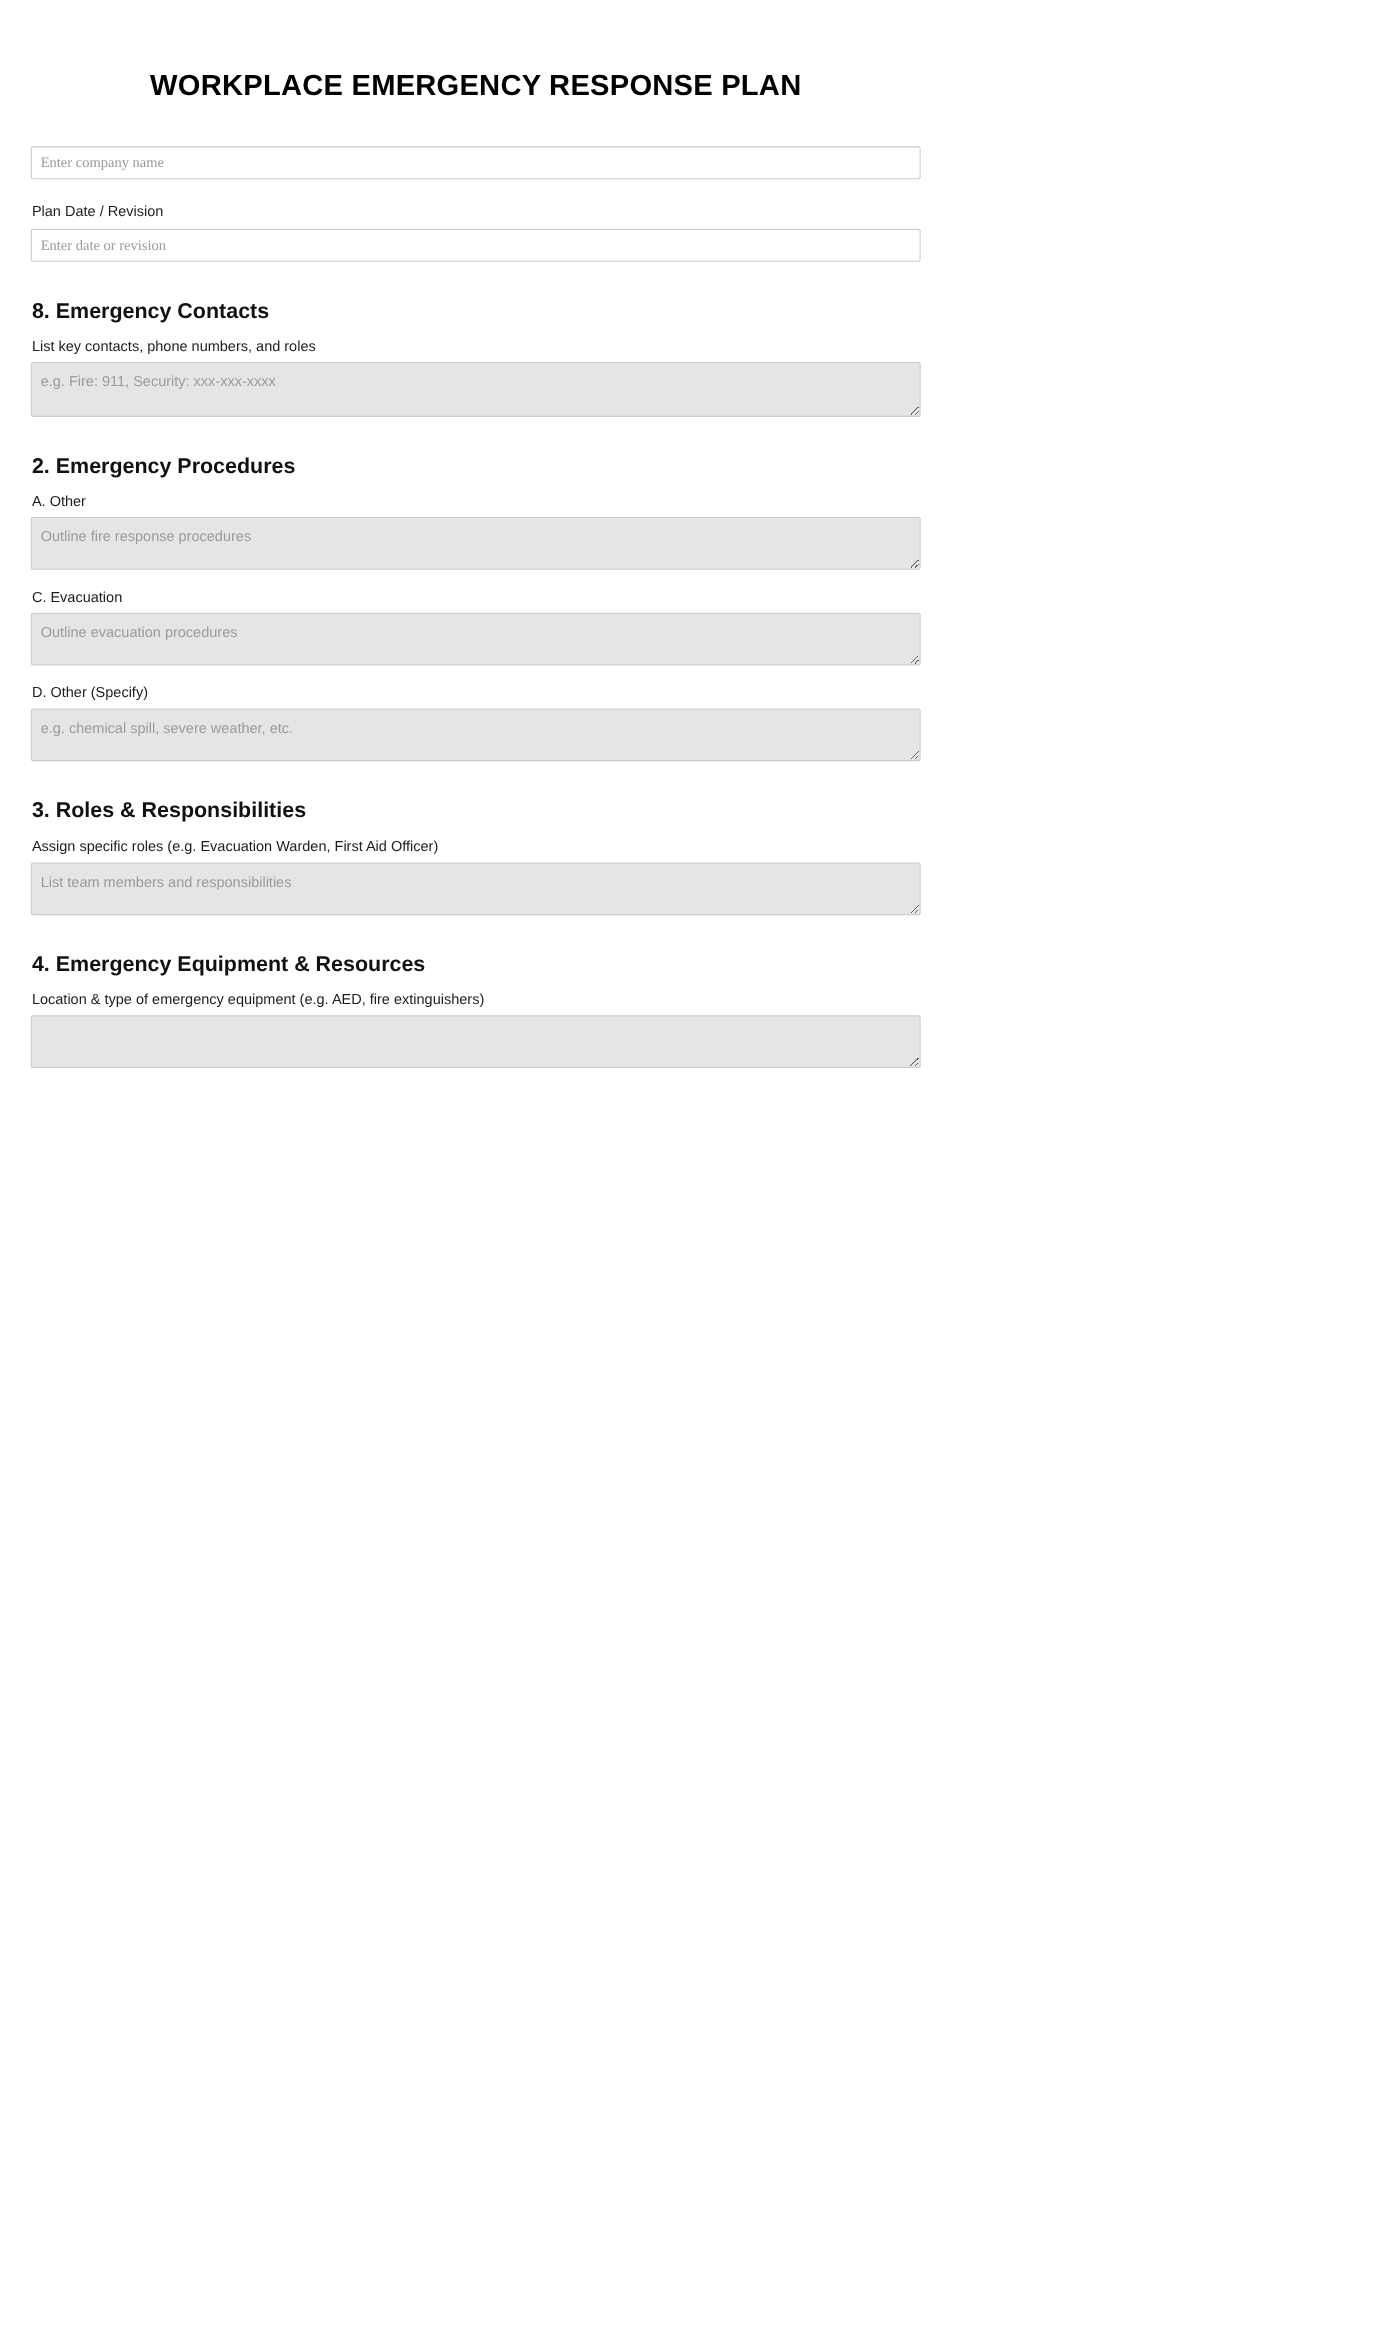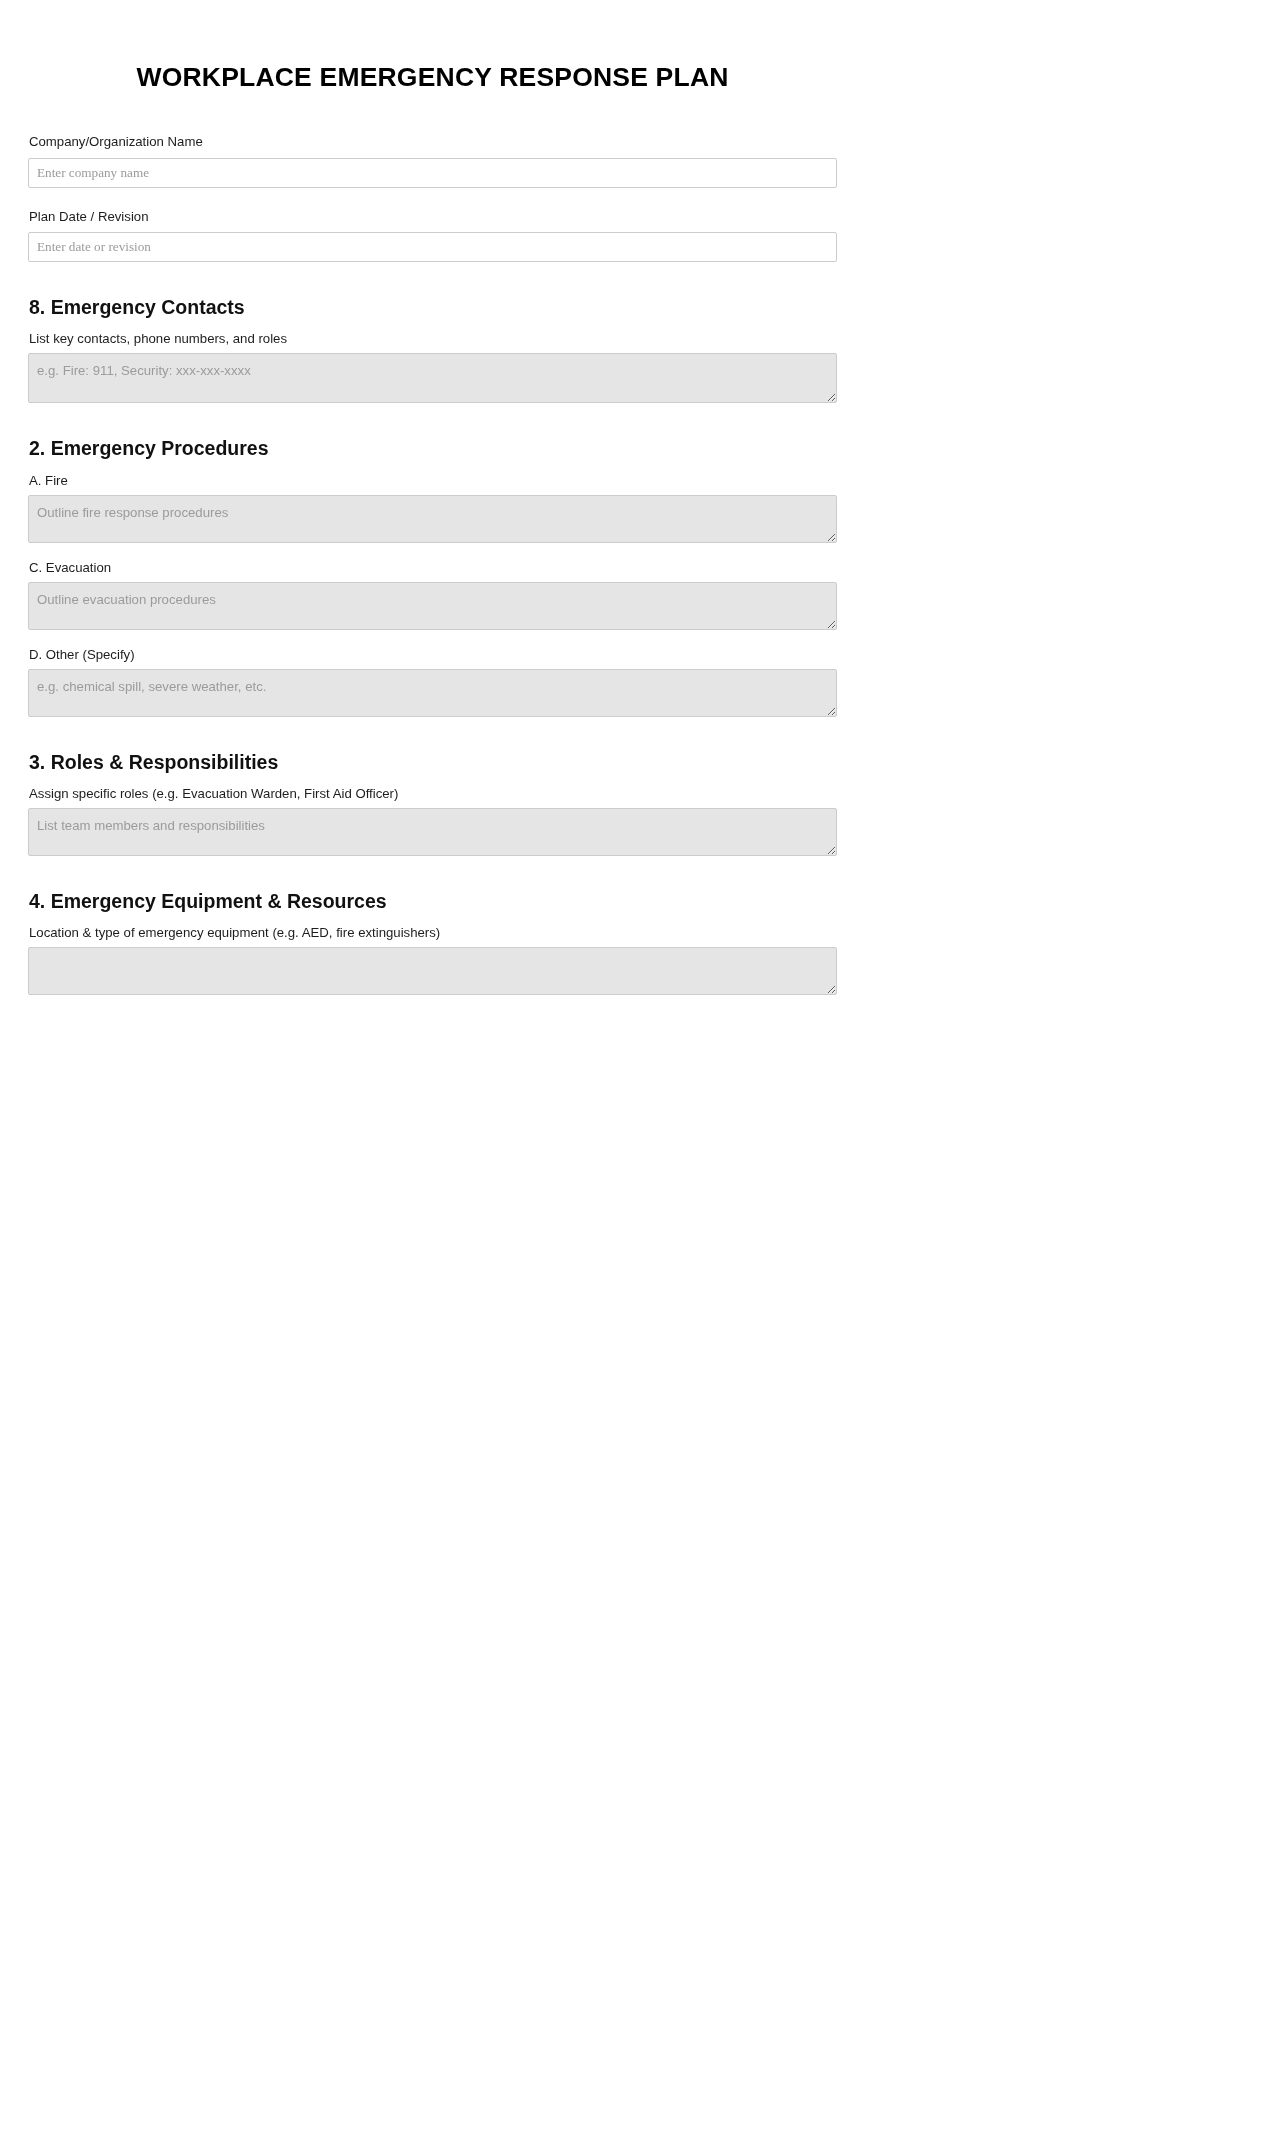--- a/index.html
+++ b/index.html
@@ -119,7 +119,6 @@
     <h1 class="doc-title">WORKPLACE EMERGENCY RESPONSE PLAN</h1>
 
     <div class="field-block">
-      <div class="field-label">Company/Organization Name</div>
       <input class="text-input" type="text" placeholder="Enter company name" style="">
     </div>
 

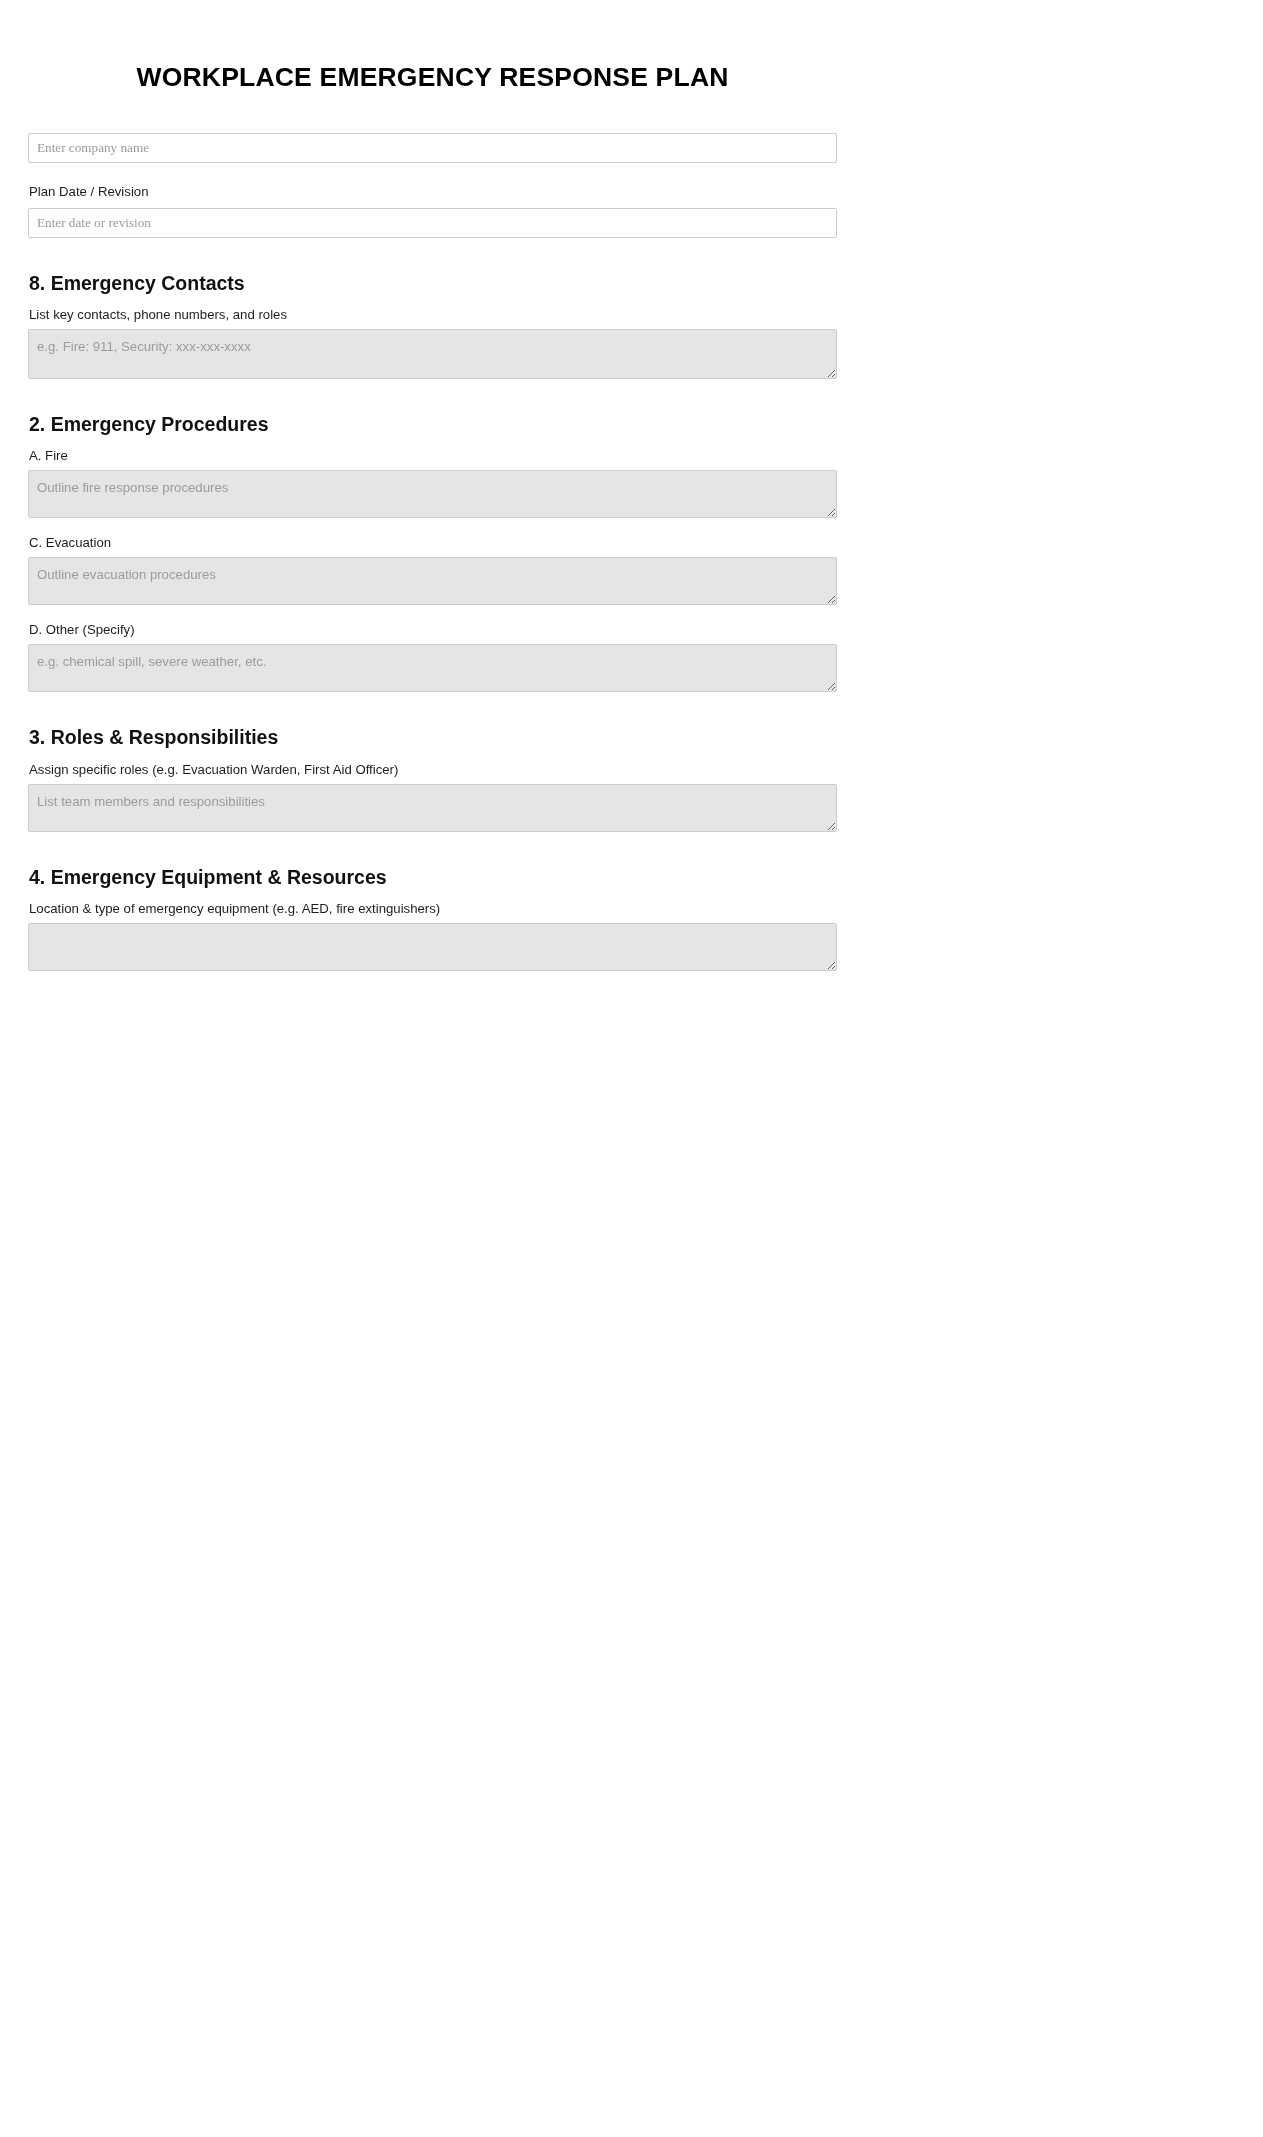--- a/index.html
+++ b/index.html
@@ -139,7 +139,7 @@
       <div class="section-heading">2. Emergency Procedures</div>
 
       <div class="sub-block">
-        <div class="sub-label">A. Fire</div>
+        <div class="sub-label">A. Other</div>
         <textarea class="text-area ta-std" placeholder="Outline fire response procedures" style=""></textarea>
       </div>
 

